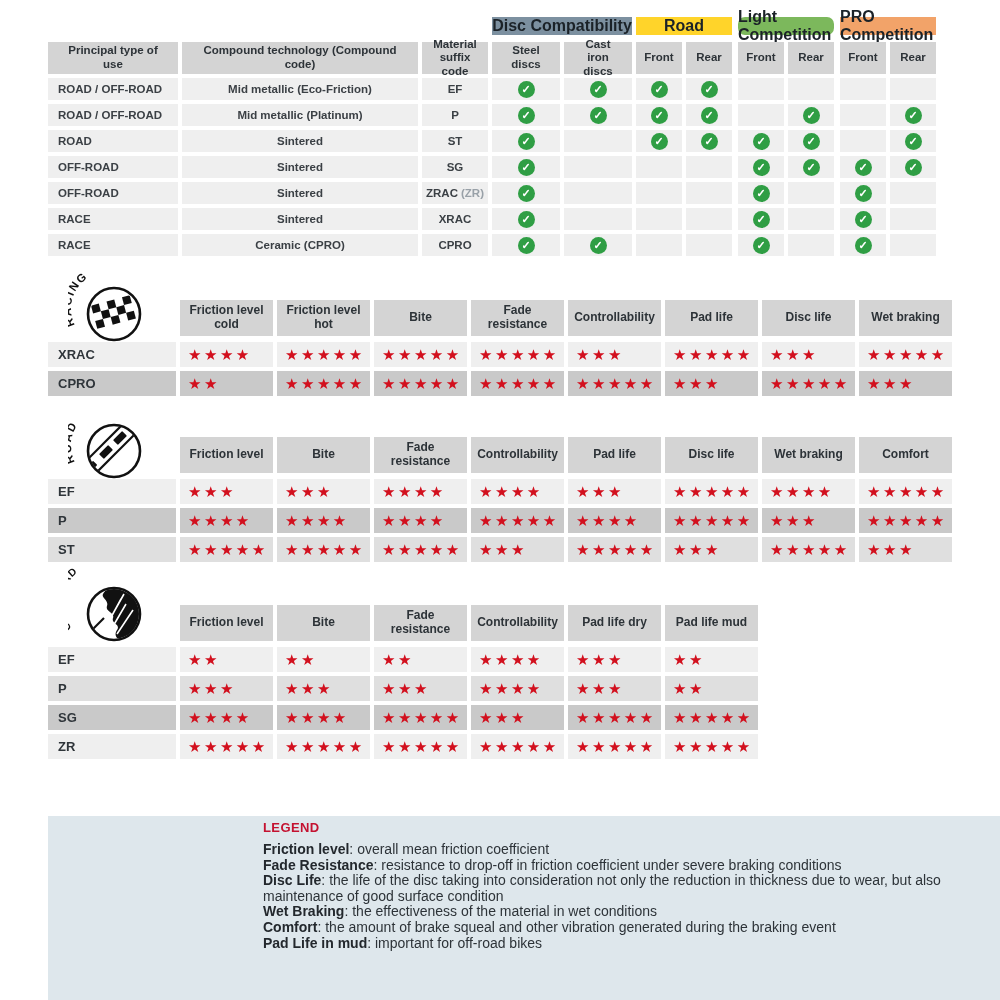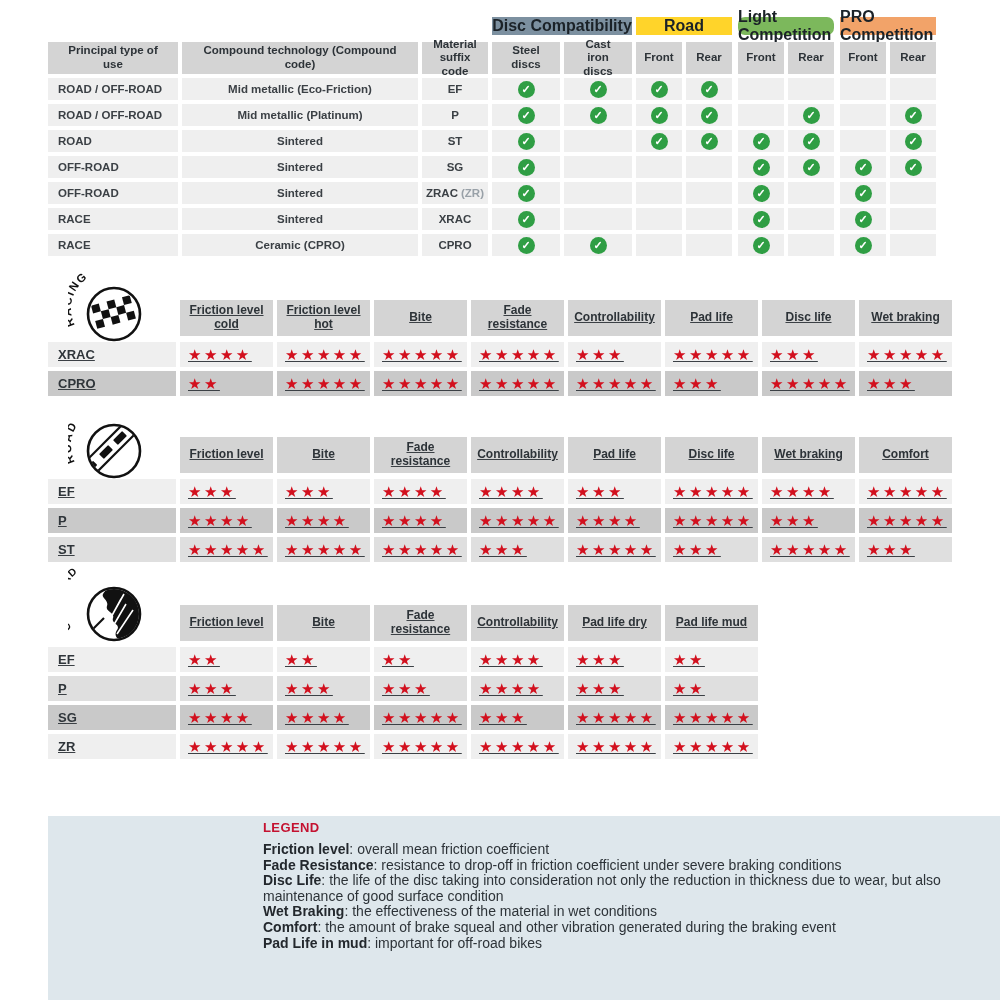--- a/index.html
+++ b/index.html
@@ -46,7 +46,7 @@
   #sec-road{top:407px;}
   #sec-offroad{top:570px;}
   .icon-wrap{position:absolute;left:20px;top:-4px;width:82px;height:82px;}
-  .rt{position:relative;text-decoration:underline;}
+  .rt{position:relative;}
   #sec-racing .rt,#sec-road .rt{margin-top:30px;}
   #sec-offroad .rt{margin-top:35px;}
   .hrow2{margin-bottom:6px;}

